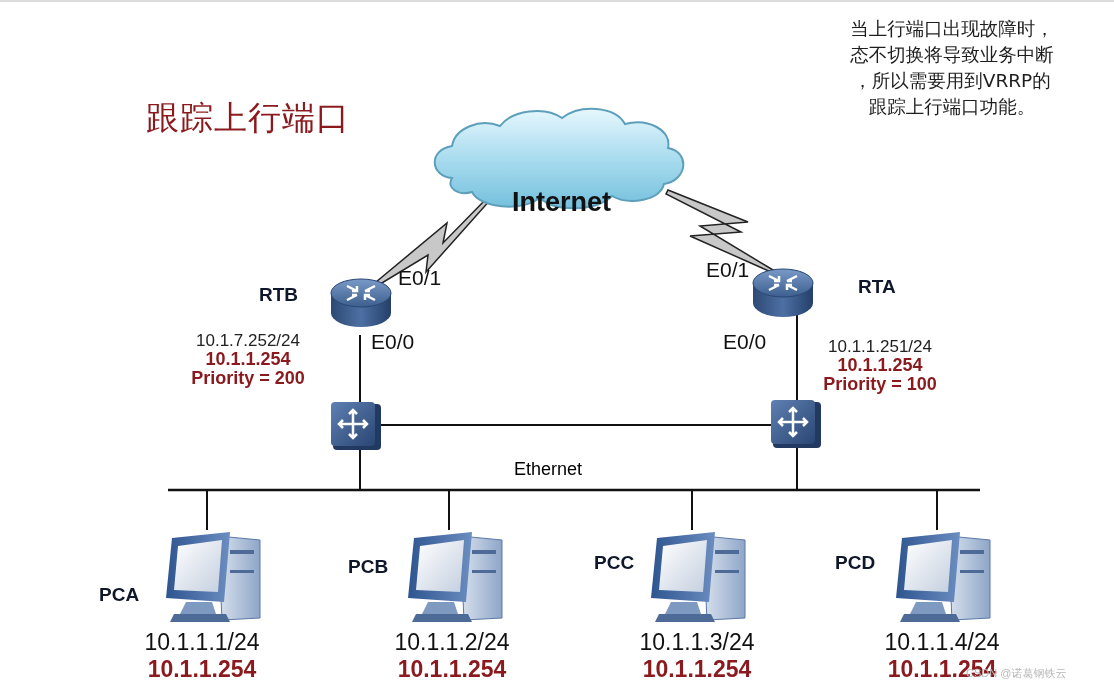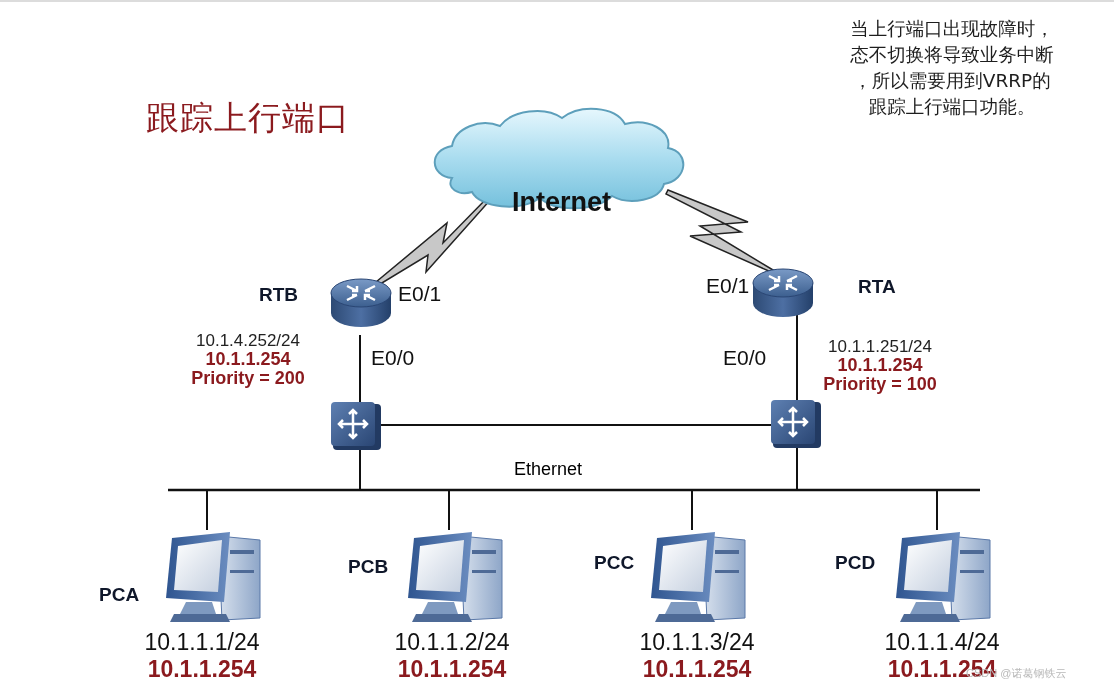--- a/index.html
+++ b/index.html
@@ -19,7 +19,7 @@
   }
   .note div { white-space:nowrap; }
   .dev-label { position:absolute; font-weight:bold; color:#0f172a; font-size:19px; white-space:nowrap; }
-  .port { position:absolute; font-size:21px; color:#111; white-space:nowrap;margin-top:16px; }
+  .port { position:absolute; font-size:21px; color:#111; white-space:nowrap; }
   .ipblock { position:absolute; text-align:center; white-space:nowrap; line-height:19px; }
   .ipblock .ip { font-size:17px; color:#222; }
   .ipblock .red { font-size:18px; color:#8b1a1e; font-weight:bold; }

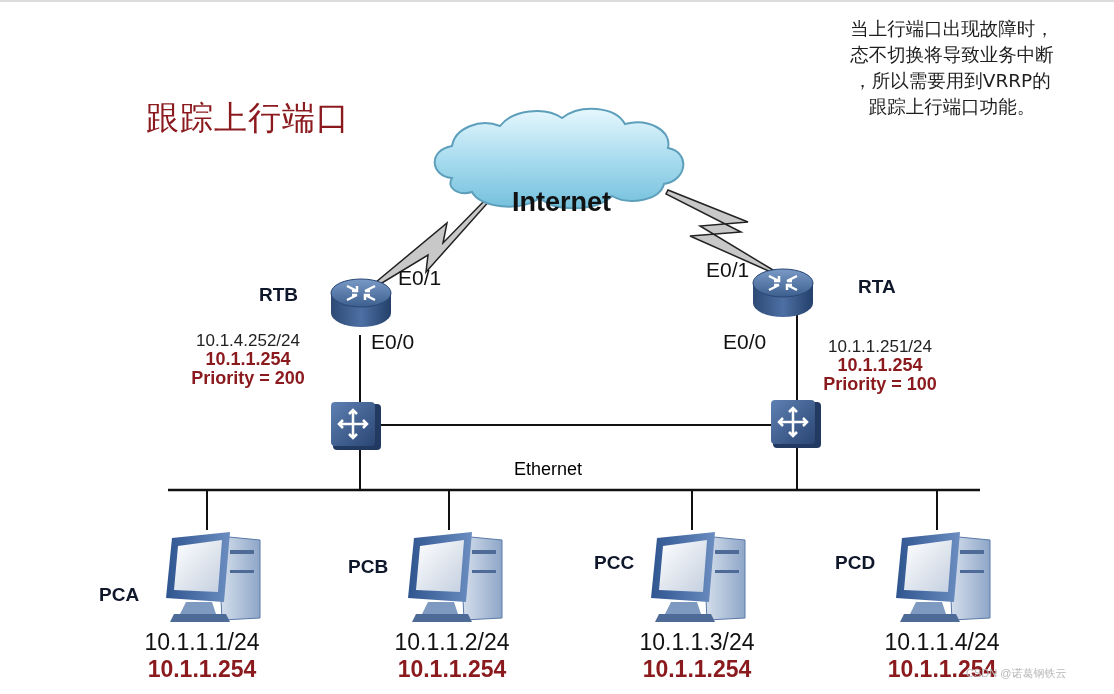--- a/index.html
+++ b/index.html
@@ -183,7 +183,7 @@
 <div class="port" style="left:398px; top:266px;">E0/1</div>
 <div class="port" style="left:371px; top:330px;">E0/0</div>
 <div class="ipblock" style="left:176px; top:331px; width:144px;">
-  <div class="ip">10.1.4.252/24</div>
+  <div class="ip">10.1.7.252/24</div>
   <div class="red">10.1.1.254</div>
   <div class="red">Priority = 200</div>
 </div>

